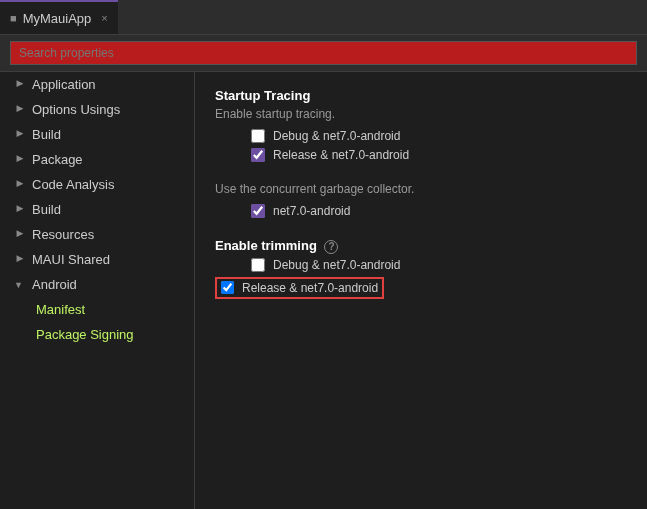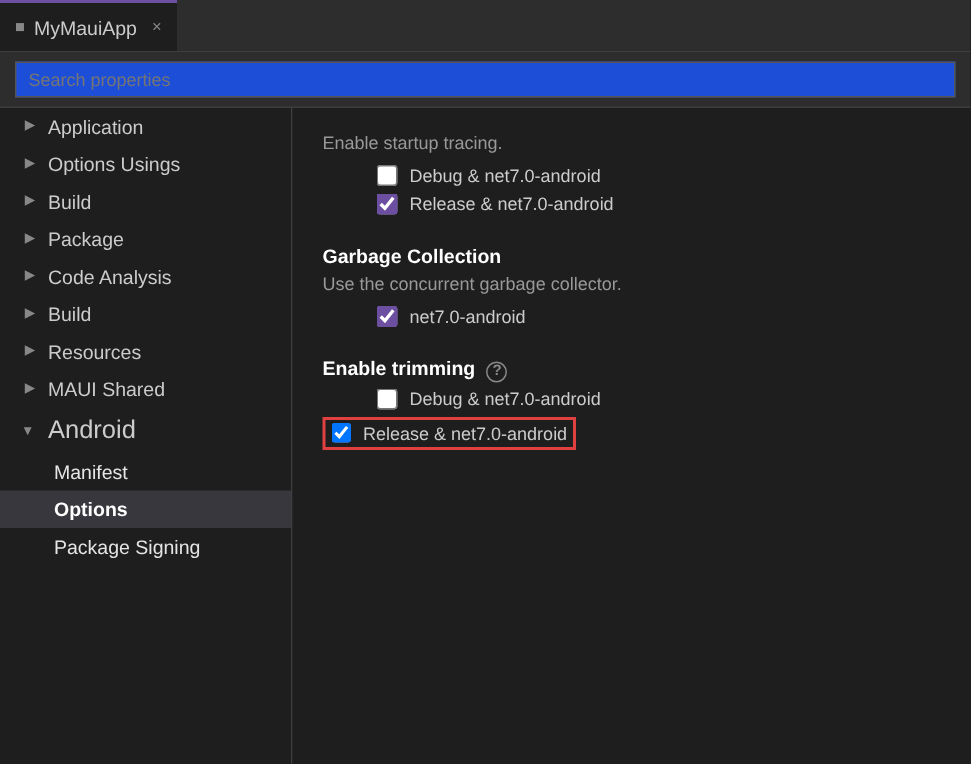--- a/index.html
+++ b/index.html
@@ -51,7 +51,7 @@
     }
     .search-bar input {
       width: 100%;
-      background: #1d4ed8;
+      background: #b91c1c;
       border: 1px solid #555;
       color: #cccccc;
       padding: 4px 8px;

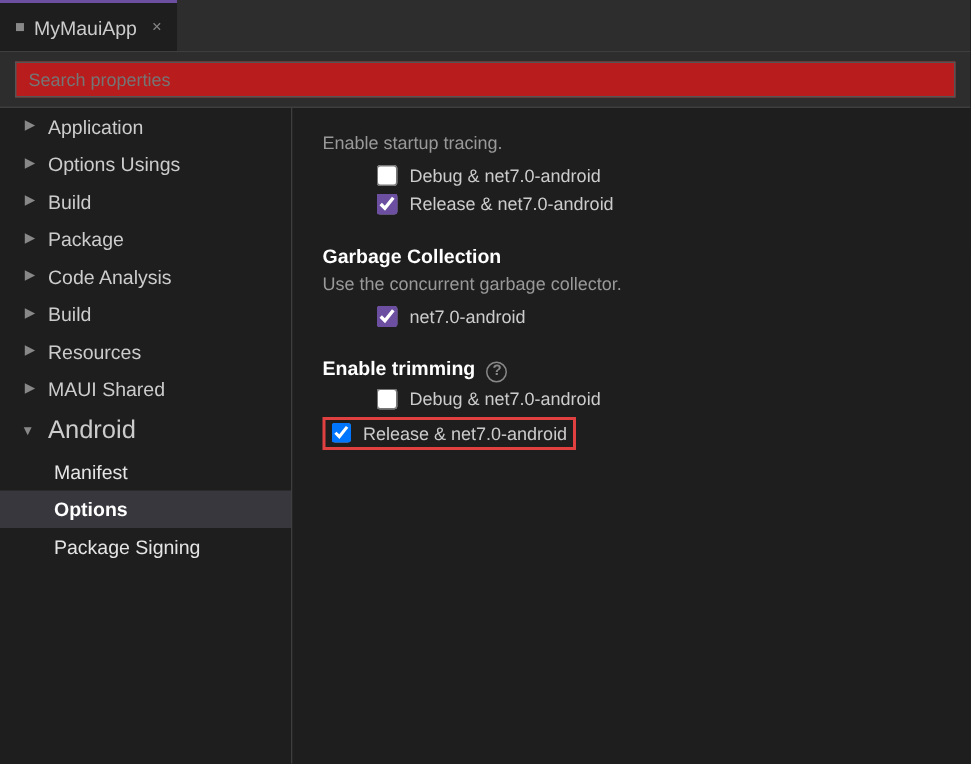--- a/index.html
+++ b/index.html
@@ -277,6 +277,7 @@
   <div class="content">
 
     <div class="section">
+      <div class="section-title">Startup Tracing</div>
       <div class="section-desc">Enable startup tracing.</div>
       <div class="checkbox-row">
         <input type="checkbox" id="st-debug" style="">

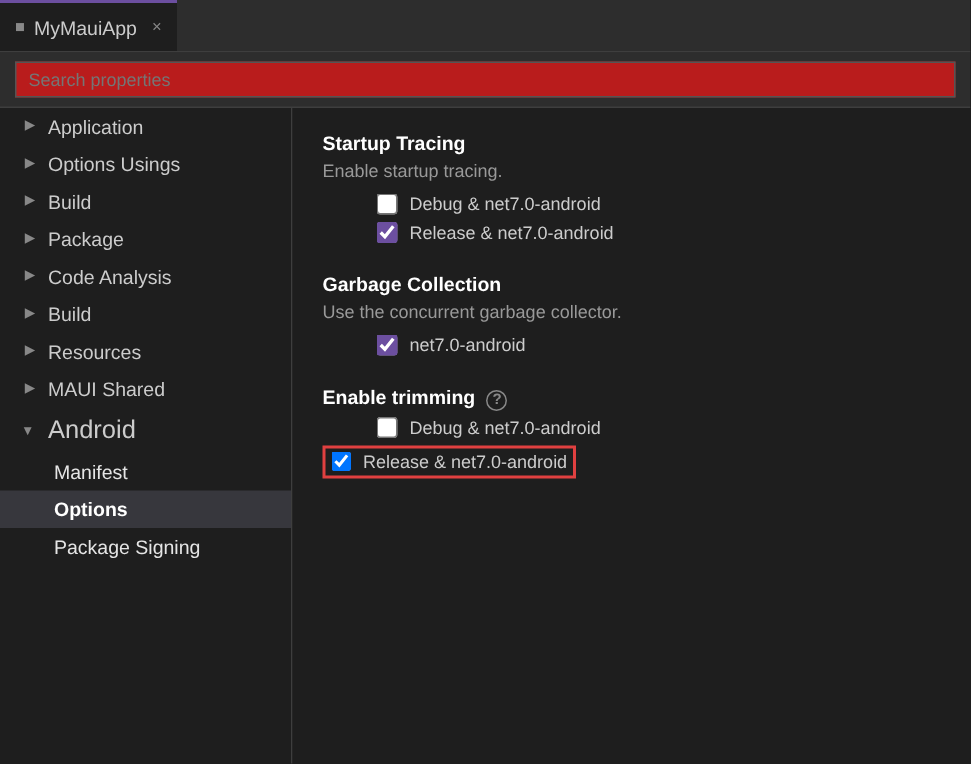--- a/index.html
+++ b/index.html
@@ -290,7 +290,6 @@
     </div>
 
     <div class="section">
-      <div class="section-title">Garbage Collection</div>
       <div class="section-desc">Use the concurrent garbage collector.</div>
       <div class="checkbox-row">
         <input type="checkbox" id="gc-net7" checked="" style="">

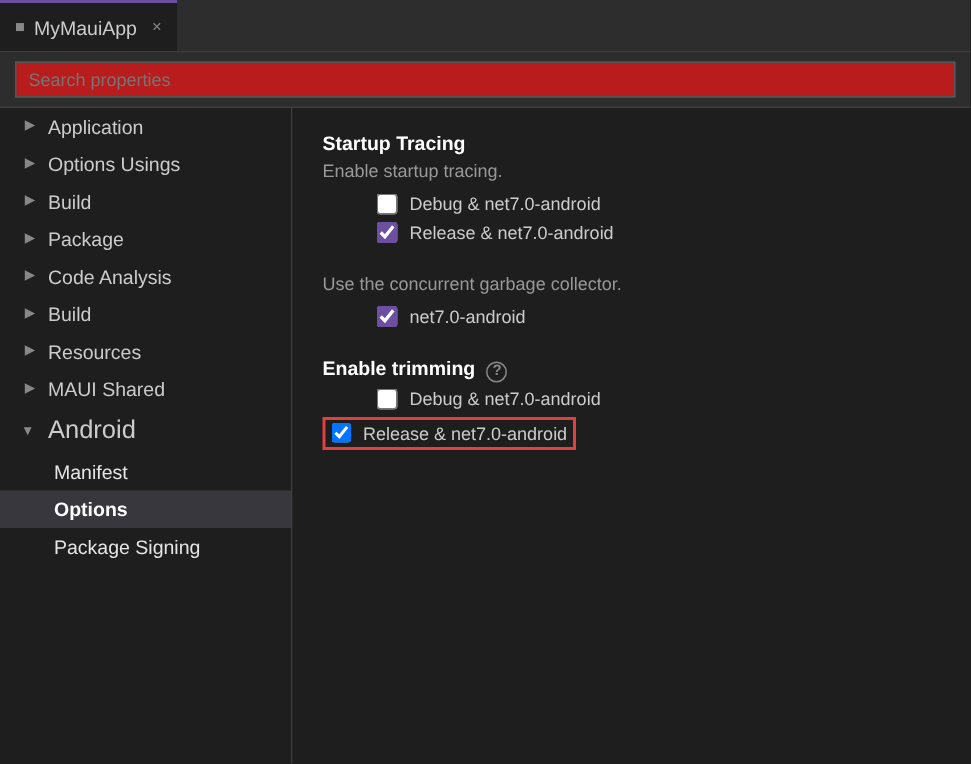--- a/index.html
+++ b/index.html
@@ -107,7 +107,7 @@
       padding: 5px 10px 5px 14px;
       cursor: pointer;
       color: #cccccc;
-      font-size: 17px;
+      font-size: 13px;
       gap: 6px;
     }
     .android-header .arrow { width: 12px; font-size: 9px; color: #888; }

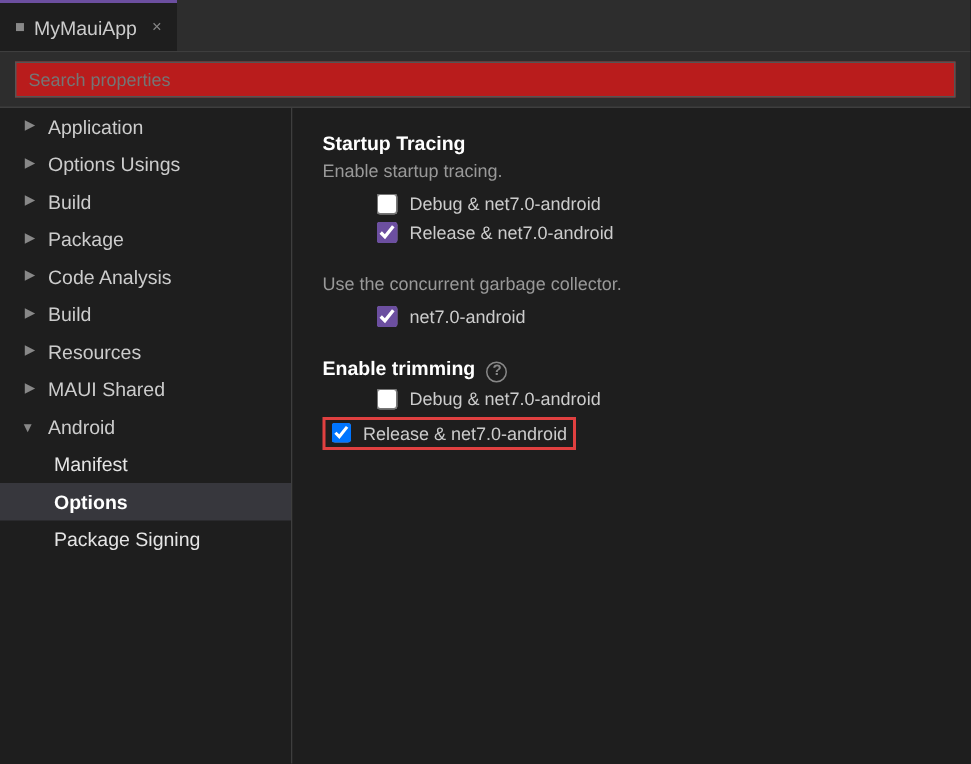--- a/index.html
+++ b/index.html
@@ -117,7 +117,7 @@
       align-items: center;
       padding: 5px 10px 5px 36px;
       cursor: pointer;
-      color: #e5e5e5;
+      color: #bef264;
       font-size: 13px;
     }
     .android-children .sidebar-subitem.active {

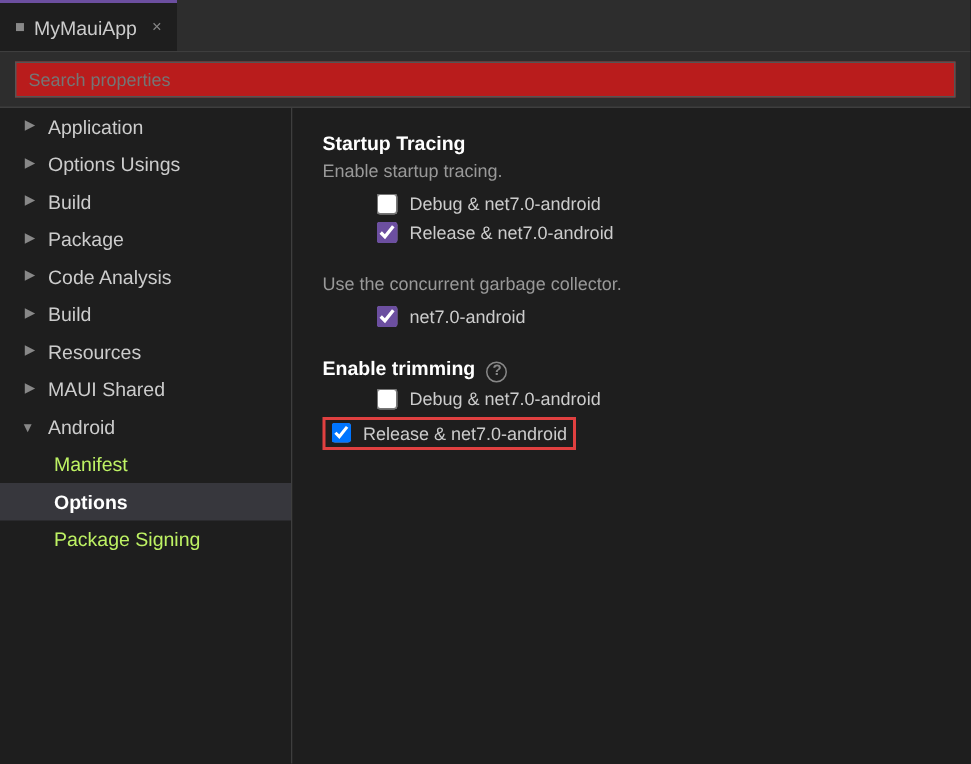--- a/index.html
+++ b/index.html
@@ -263,9 +263,6 @@
         <div class="sidebar-subitem">
           <span>Manifest</span>
         </div>
-        <div class="sidebar-subitem active">
-          <span>Options</span>
-        </div>
         <div class="sidebar-subitem">
           <span>Package Signing</span>
         </div>

